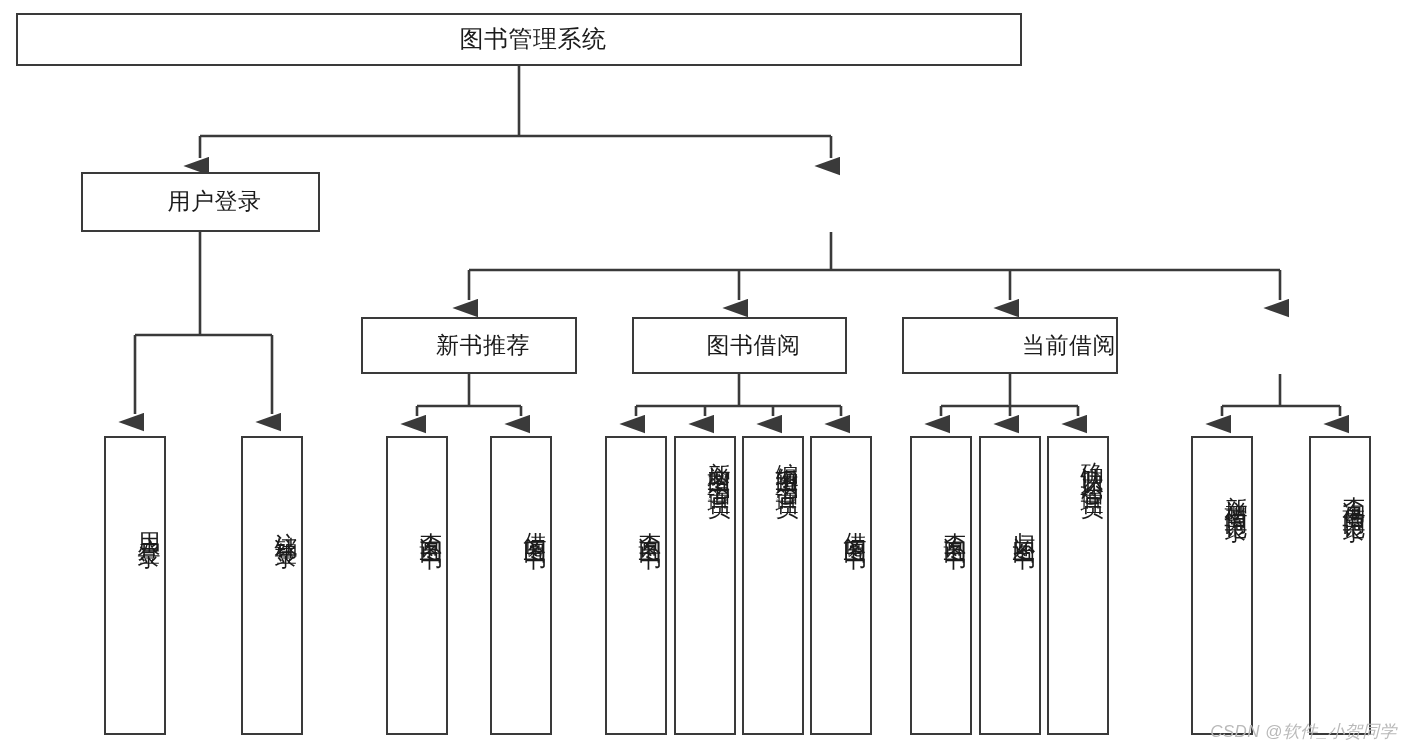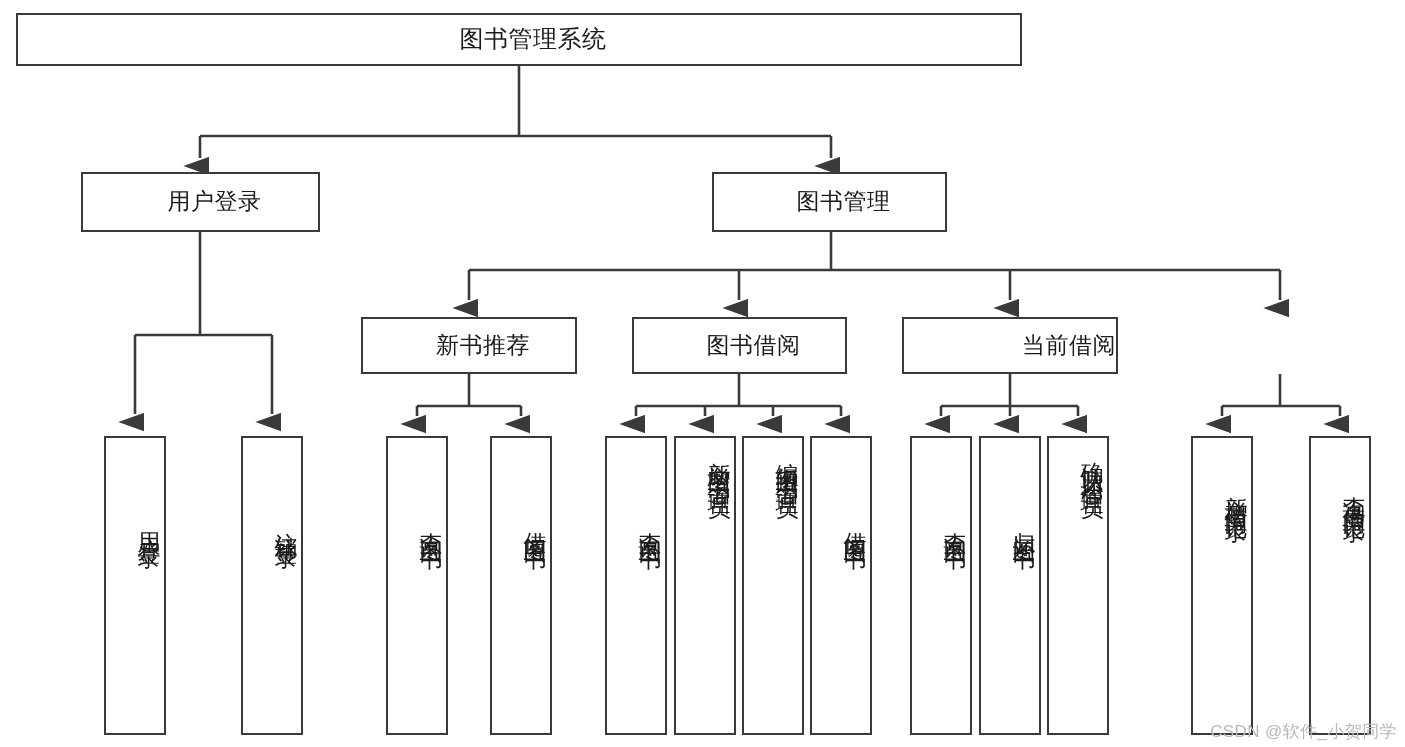--- a/index.html
+++ b/index.html
@@ -135,9 +135,6 @@
   <div class="node horiz" style="left:81px; top:172px; width:239px; height:60px;">
     <span class="label">用户登录</span>
   </div>
-  <div class="node horiz" style="left:712px; top:172px; width:235px; height:60px;">
-    <span class="label">图书管理</span>
-  </div>
 
   <div class="node horiz" style="left:632px; top:317px; width:215px; height:57px;">
     <span class="label">图书借阅</span>

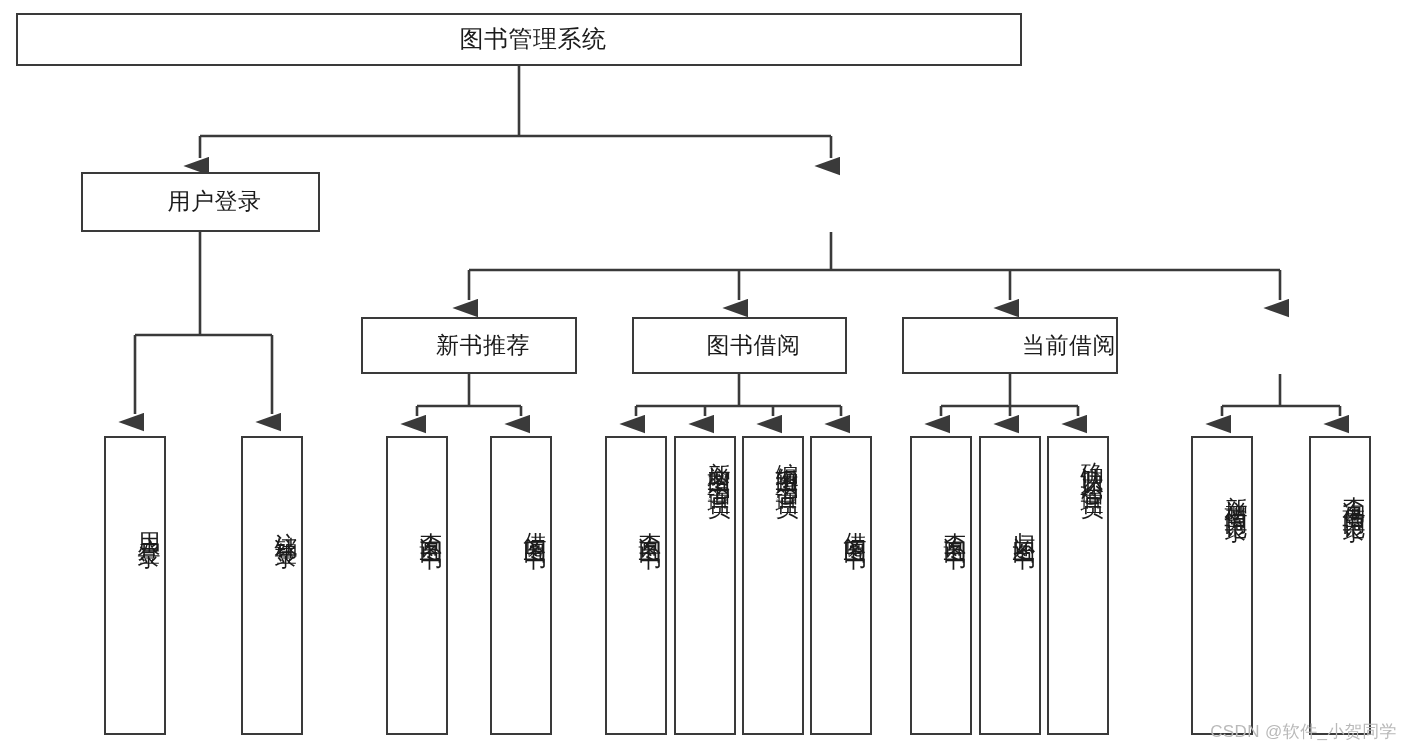--- a/index.html
+++ b/index.html
@@ -68,6 +68,7 @@
     white-space:nowrap;
     font-family:"Liberation Sans","DejaVu Sans",sans-serif;
     letter-spacing:0.4px;
+    font-style:italic;
   }
 </style>
 </head>

